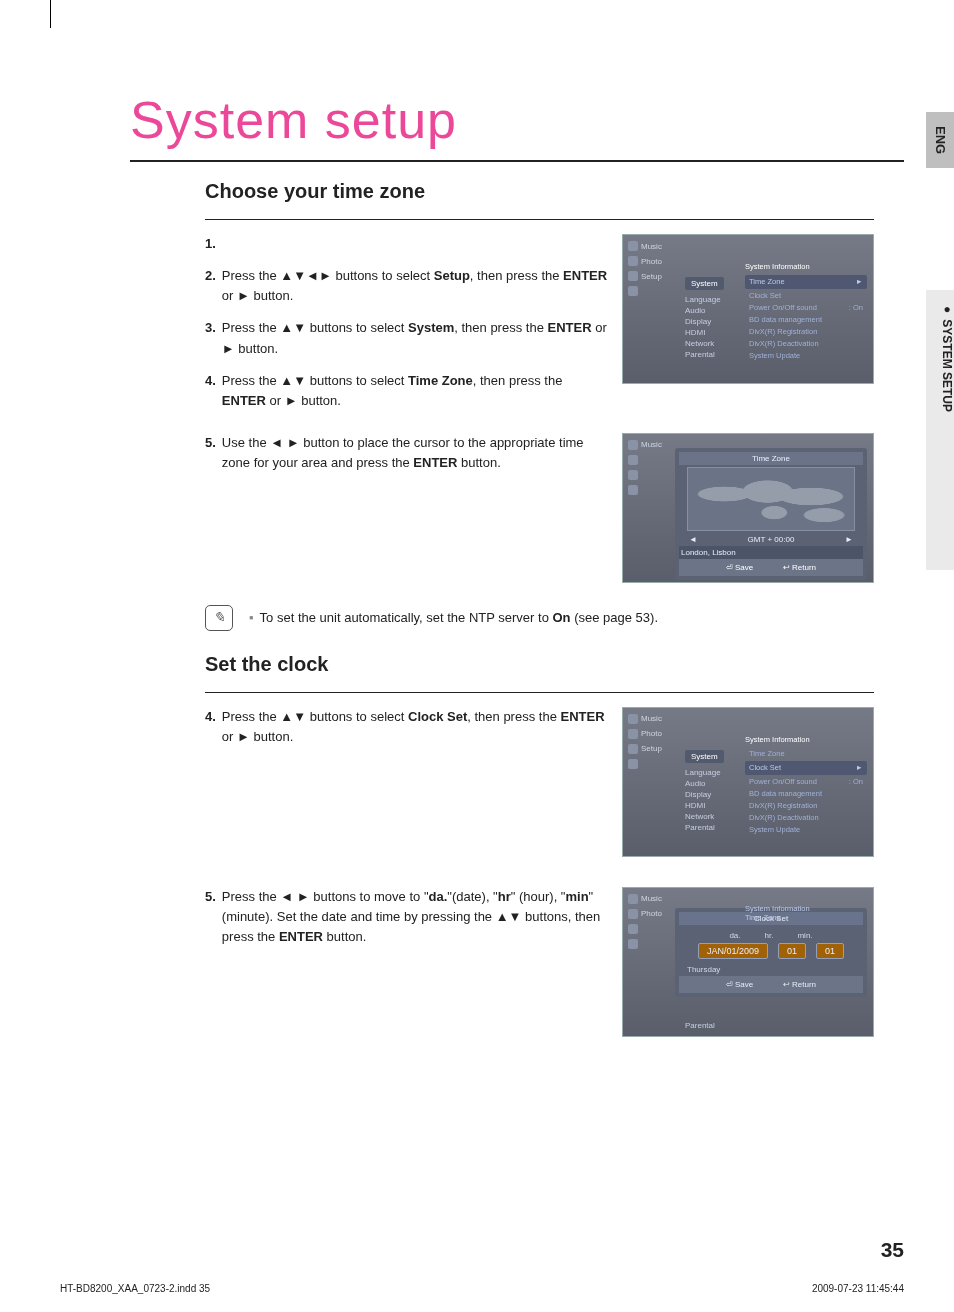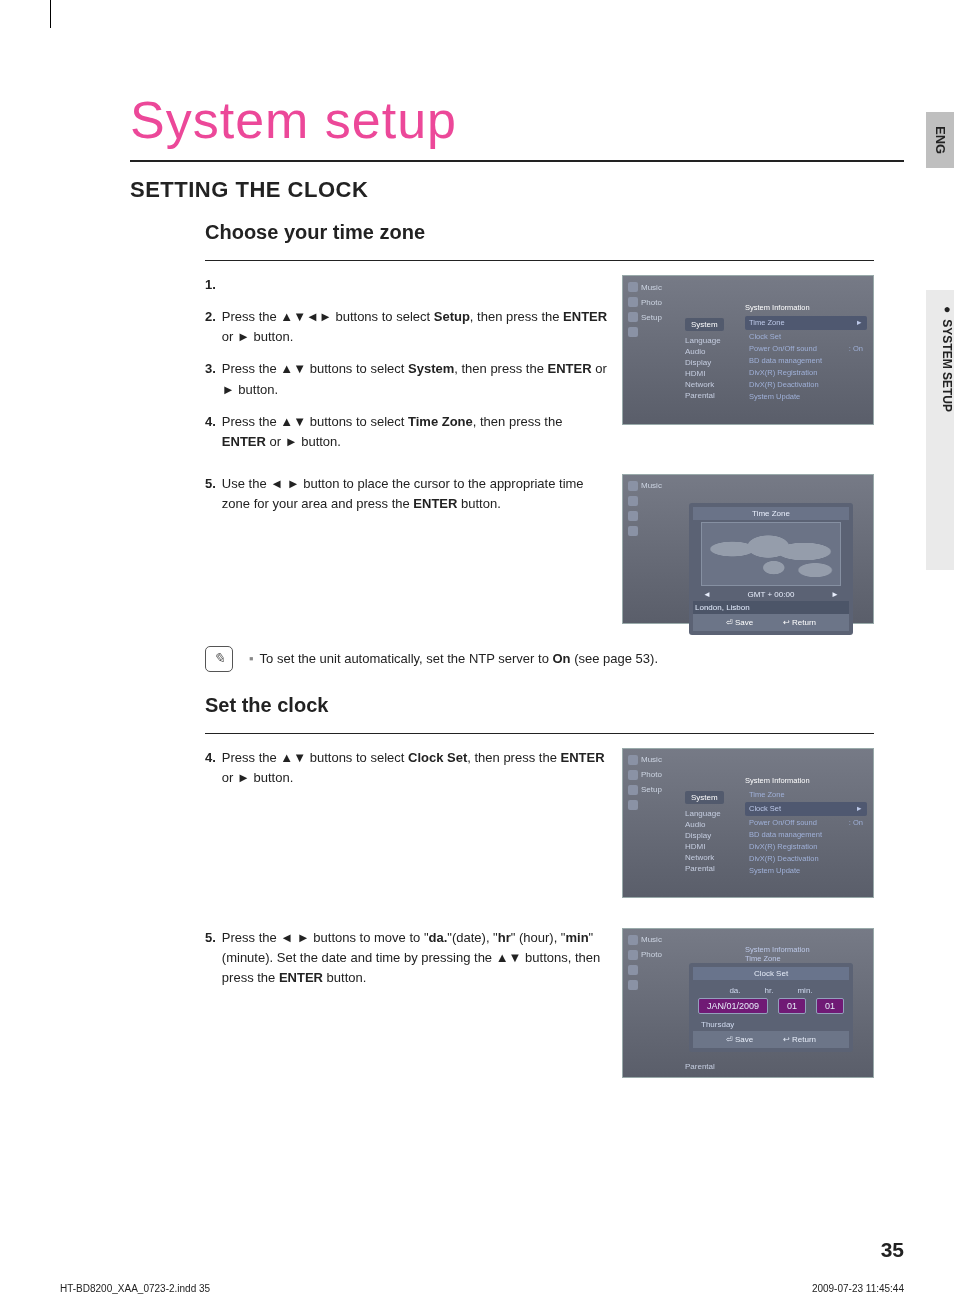--- a/index.html
+++ b/index.html
@@ -356,7 +356,6 @@
 
   <h1 class="title">System setup</h1>
   <div class="hr"></div>
-  <h2 class="section">SETTING THE CLOCK</h2>
 
   <div class="content-block">
     <h3 class="sub">Choose your time zone</h3>

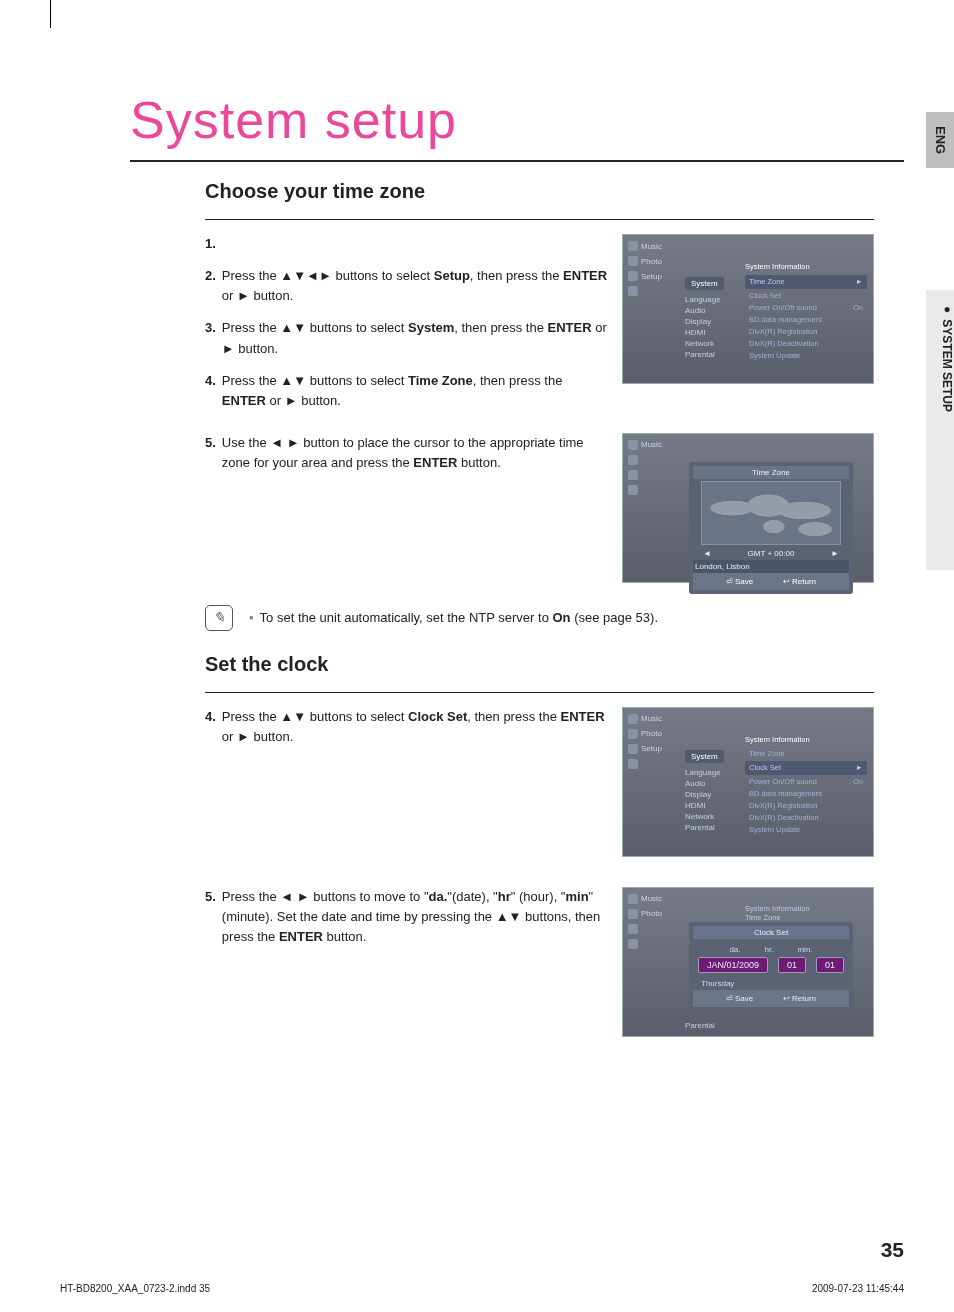--- a/index.html
+++ b/index.html
@@ -120,7 +120,7 @@
     font-size: 8px;
     position: relative;
     box-sizing: border-box;
-    padding: 20px;
+    padding: 6px;
     flex-shrink: 0;
   }
   .menushot .left-icons {

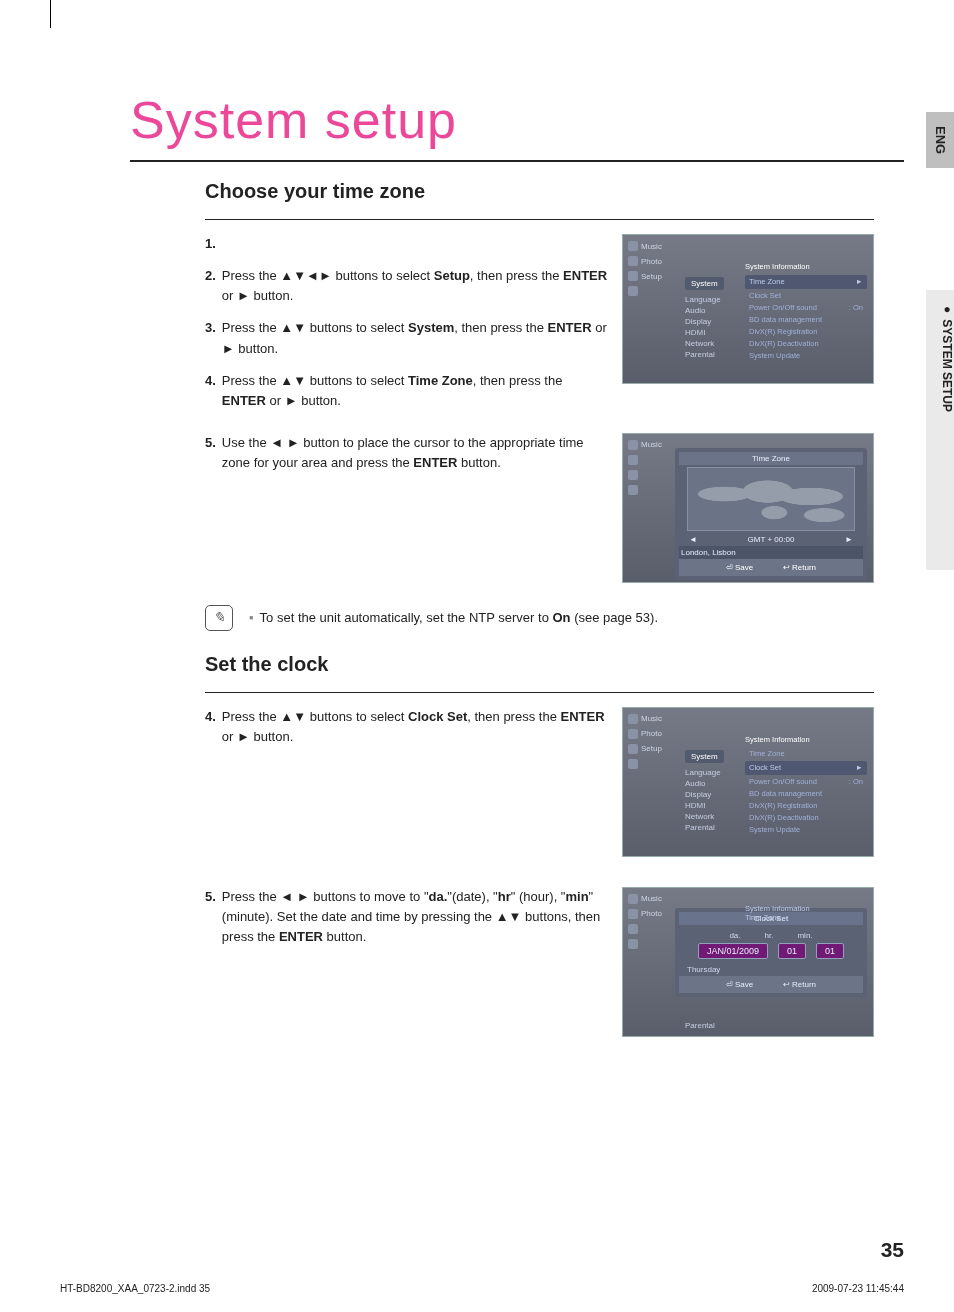--- a/index.html
+++ b/index.html
@@ -271,7 +271,7 @@
     margin-top: 3px;
   }
   .clockset-panel .vals span {
-    background: #701a75;
+    background: #a16207;
     padding: 2px 8px;
     font-size: 9px;
     border: 1px solid #93a0bb;

